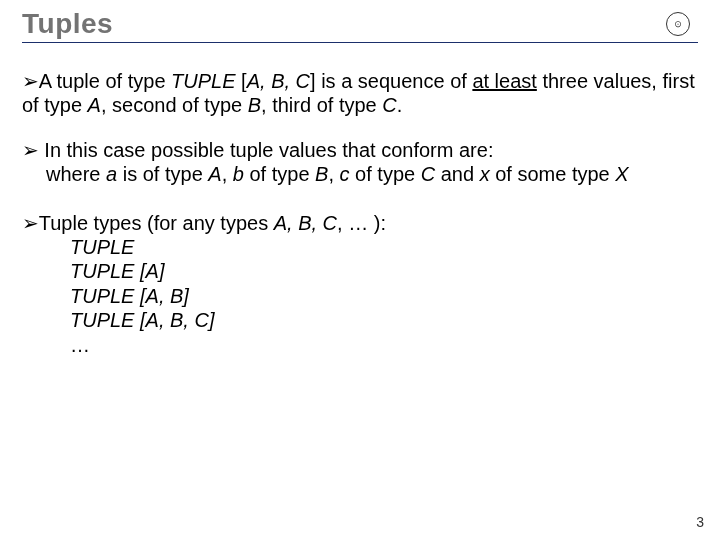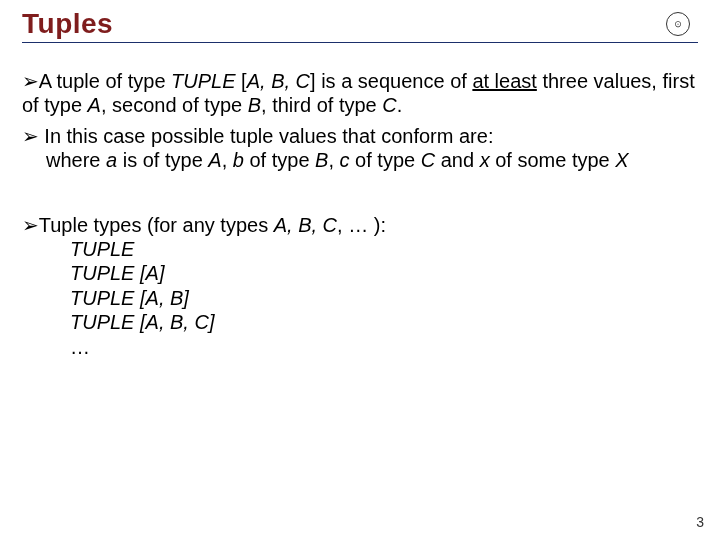--- a/index.html
+++ b/index.html
@@ -30,7 +30,7 @@
   .title {
     font-size: 28px;
     font-weight: bold;
-    color: #7f1d1d;
+    color: #737373;
     letter-spacing: 0.5px;
   }
   .logo {

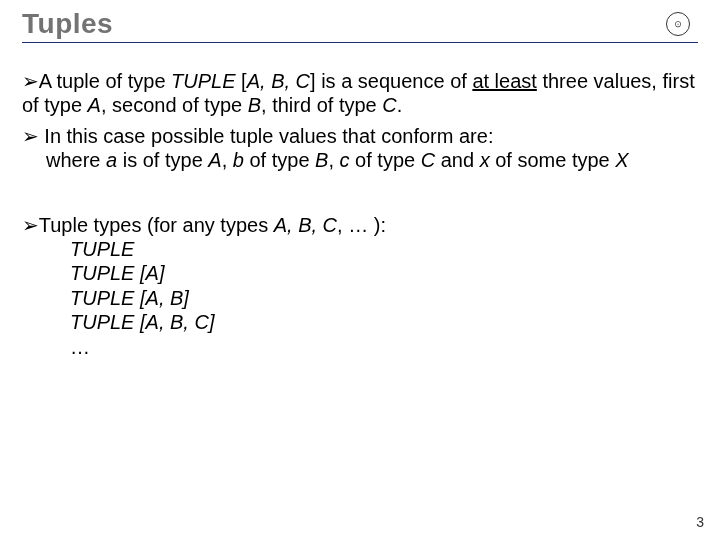--- a/index.html
+++ b/index.html
@@ -55,7 +55,7 @@
     display: inline-block;
   }
   .ital { font-style: italic; }
-  .para2 { margin-top: 6px; }
+  .para2 { margin-top: 20px; }
   .sub1 { padding-left: 48px; }
   .sub1a { padding-left: 24px; }
   .block3 { margin-top: 40px; }

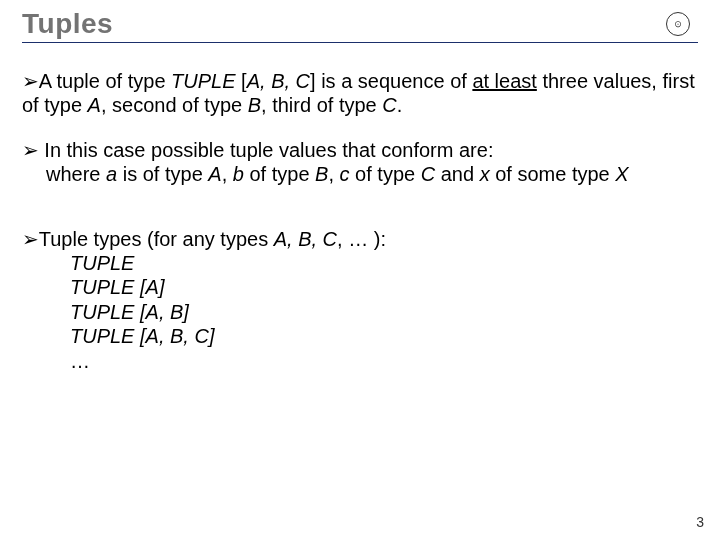--- a/index.html
+++ b/index.html
@@ -58,7 +58,7 @@
   .para2 { margin-top: 20px; }
   .sub1 { padding-left: 48px; }
   .sub1a { padding-left: 24px; }
-  .block3 { margin-top: 40px; }
+  .block3 { margin-top: 24px; }
   .types { padding-left: 48px; font-style: italic; }
   .dots { padding-left: 48px; }
   .pagenum {

